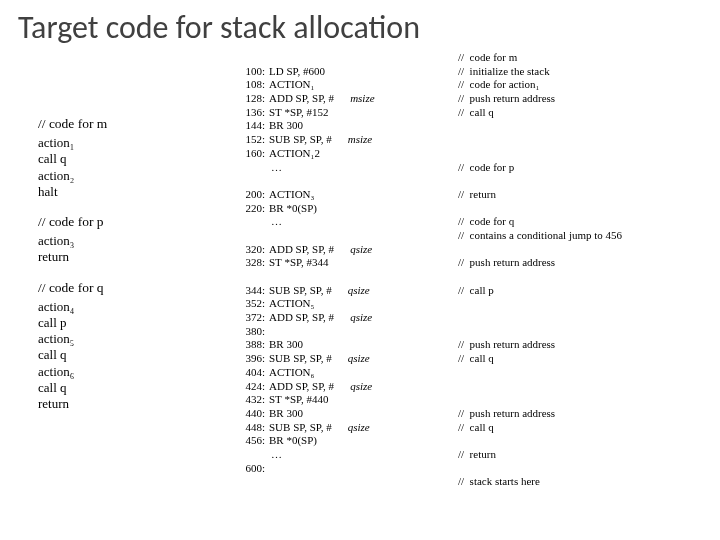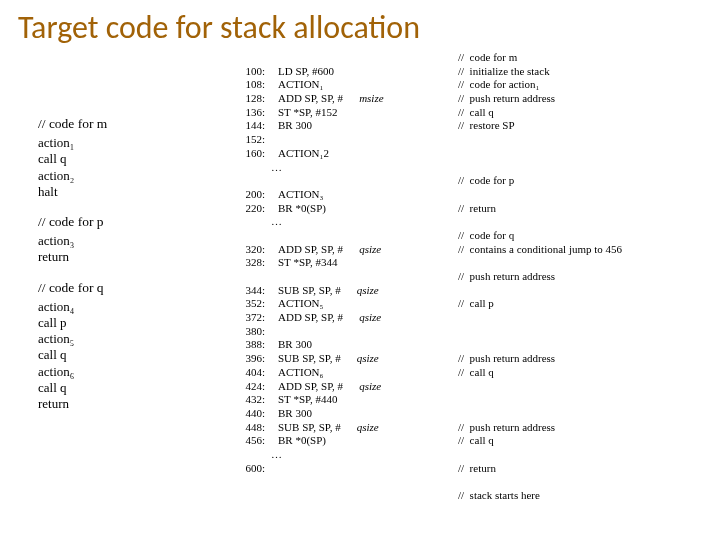--- a/index.html
+++ b/index.html
@@ -17,7 +17,7 @@
     font-size: 32px;
     font-weight: 400;
     padding: 8px 18px 4px 18px;
-    color: #a16207;
+    color: #404040;
   }
   .main {
     display: flex;

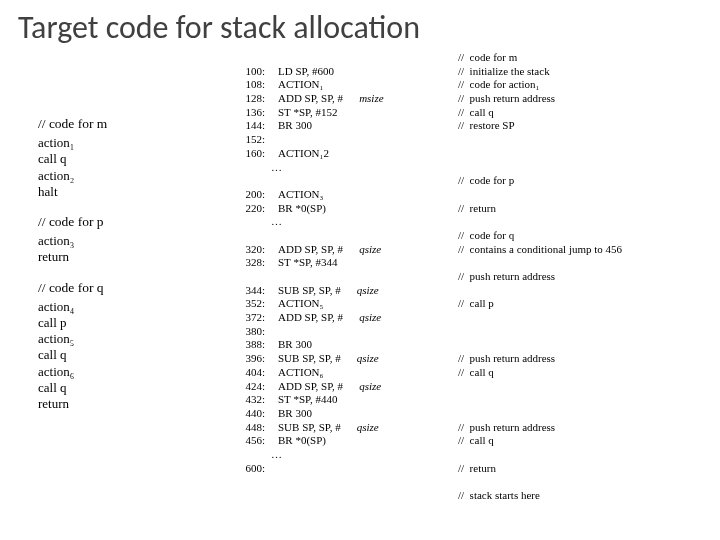--- a/index.html
+++ b/index.html
@@ -46,7 +46,7 @@
     flex-direction: row;
     height: 13.7px;
   }
-  .addr { width: 32px; text-align: right; padding-right: 13px; }
+  .addr { width: 32px; text-align: right; padding-right: 4px; }
   .instr { flex: 1; white-space: pre; }
   .cc { white-space: pre; }
   .ellipsis { padding-left: 38px; font-size: 11px; }

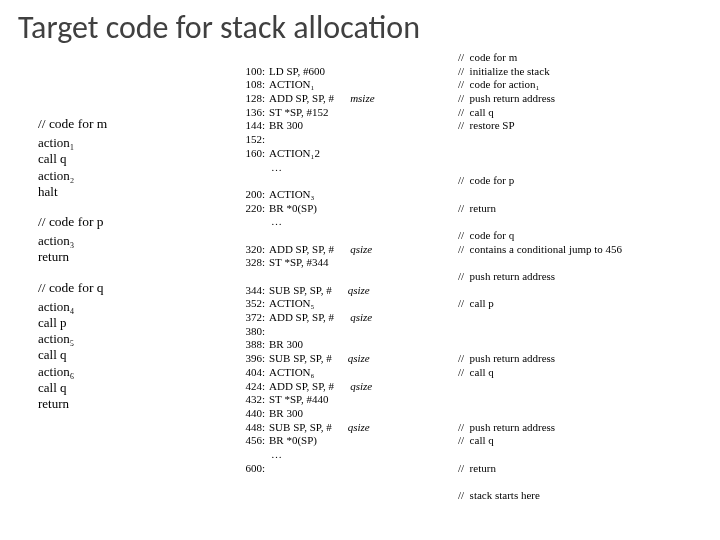--- a/index.html
+++ b/index.html
@@ -220,9 +220,6 @@
         <div class="cc">//  call q</div>
       </div>
       <div class="row">
-        <div class="cc">//  restore SP</div>
-      </div>
-      <div class="row">
         <div class="cc"></div>
       </div>
       <div class="row">

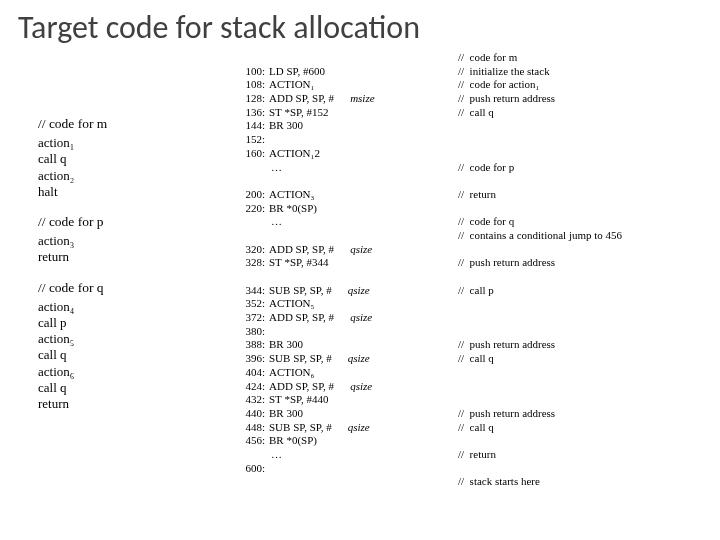--- a/index.html
+++ b/index.html
@@ -109,6 +109,7 @@
       </div>
       <div class="row">
         <div class="addr">152:</div>
+        <div class="instr">SUB SP, SP, #<span class="ital">msize</span></div>
       </div>
       <div class="row">
         <div class="addr">160:</div>

